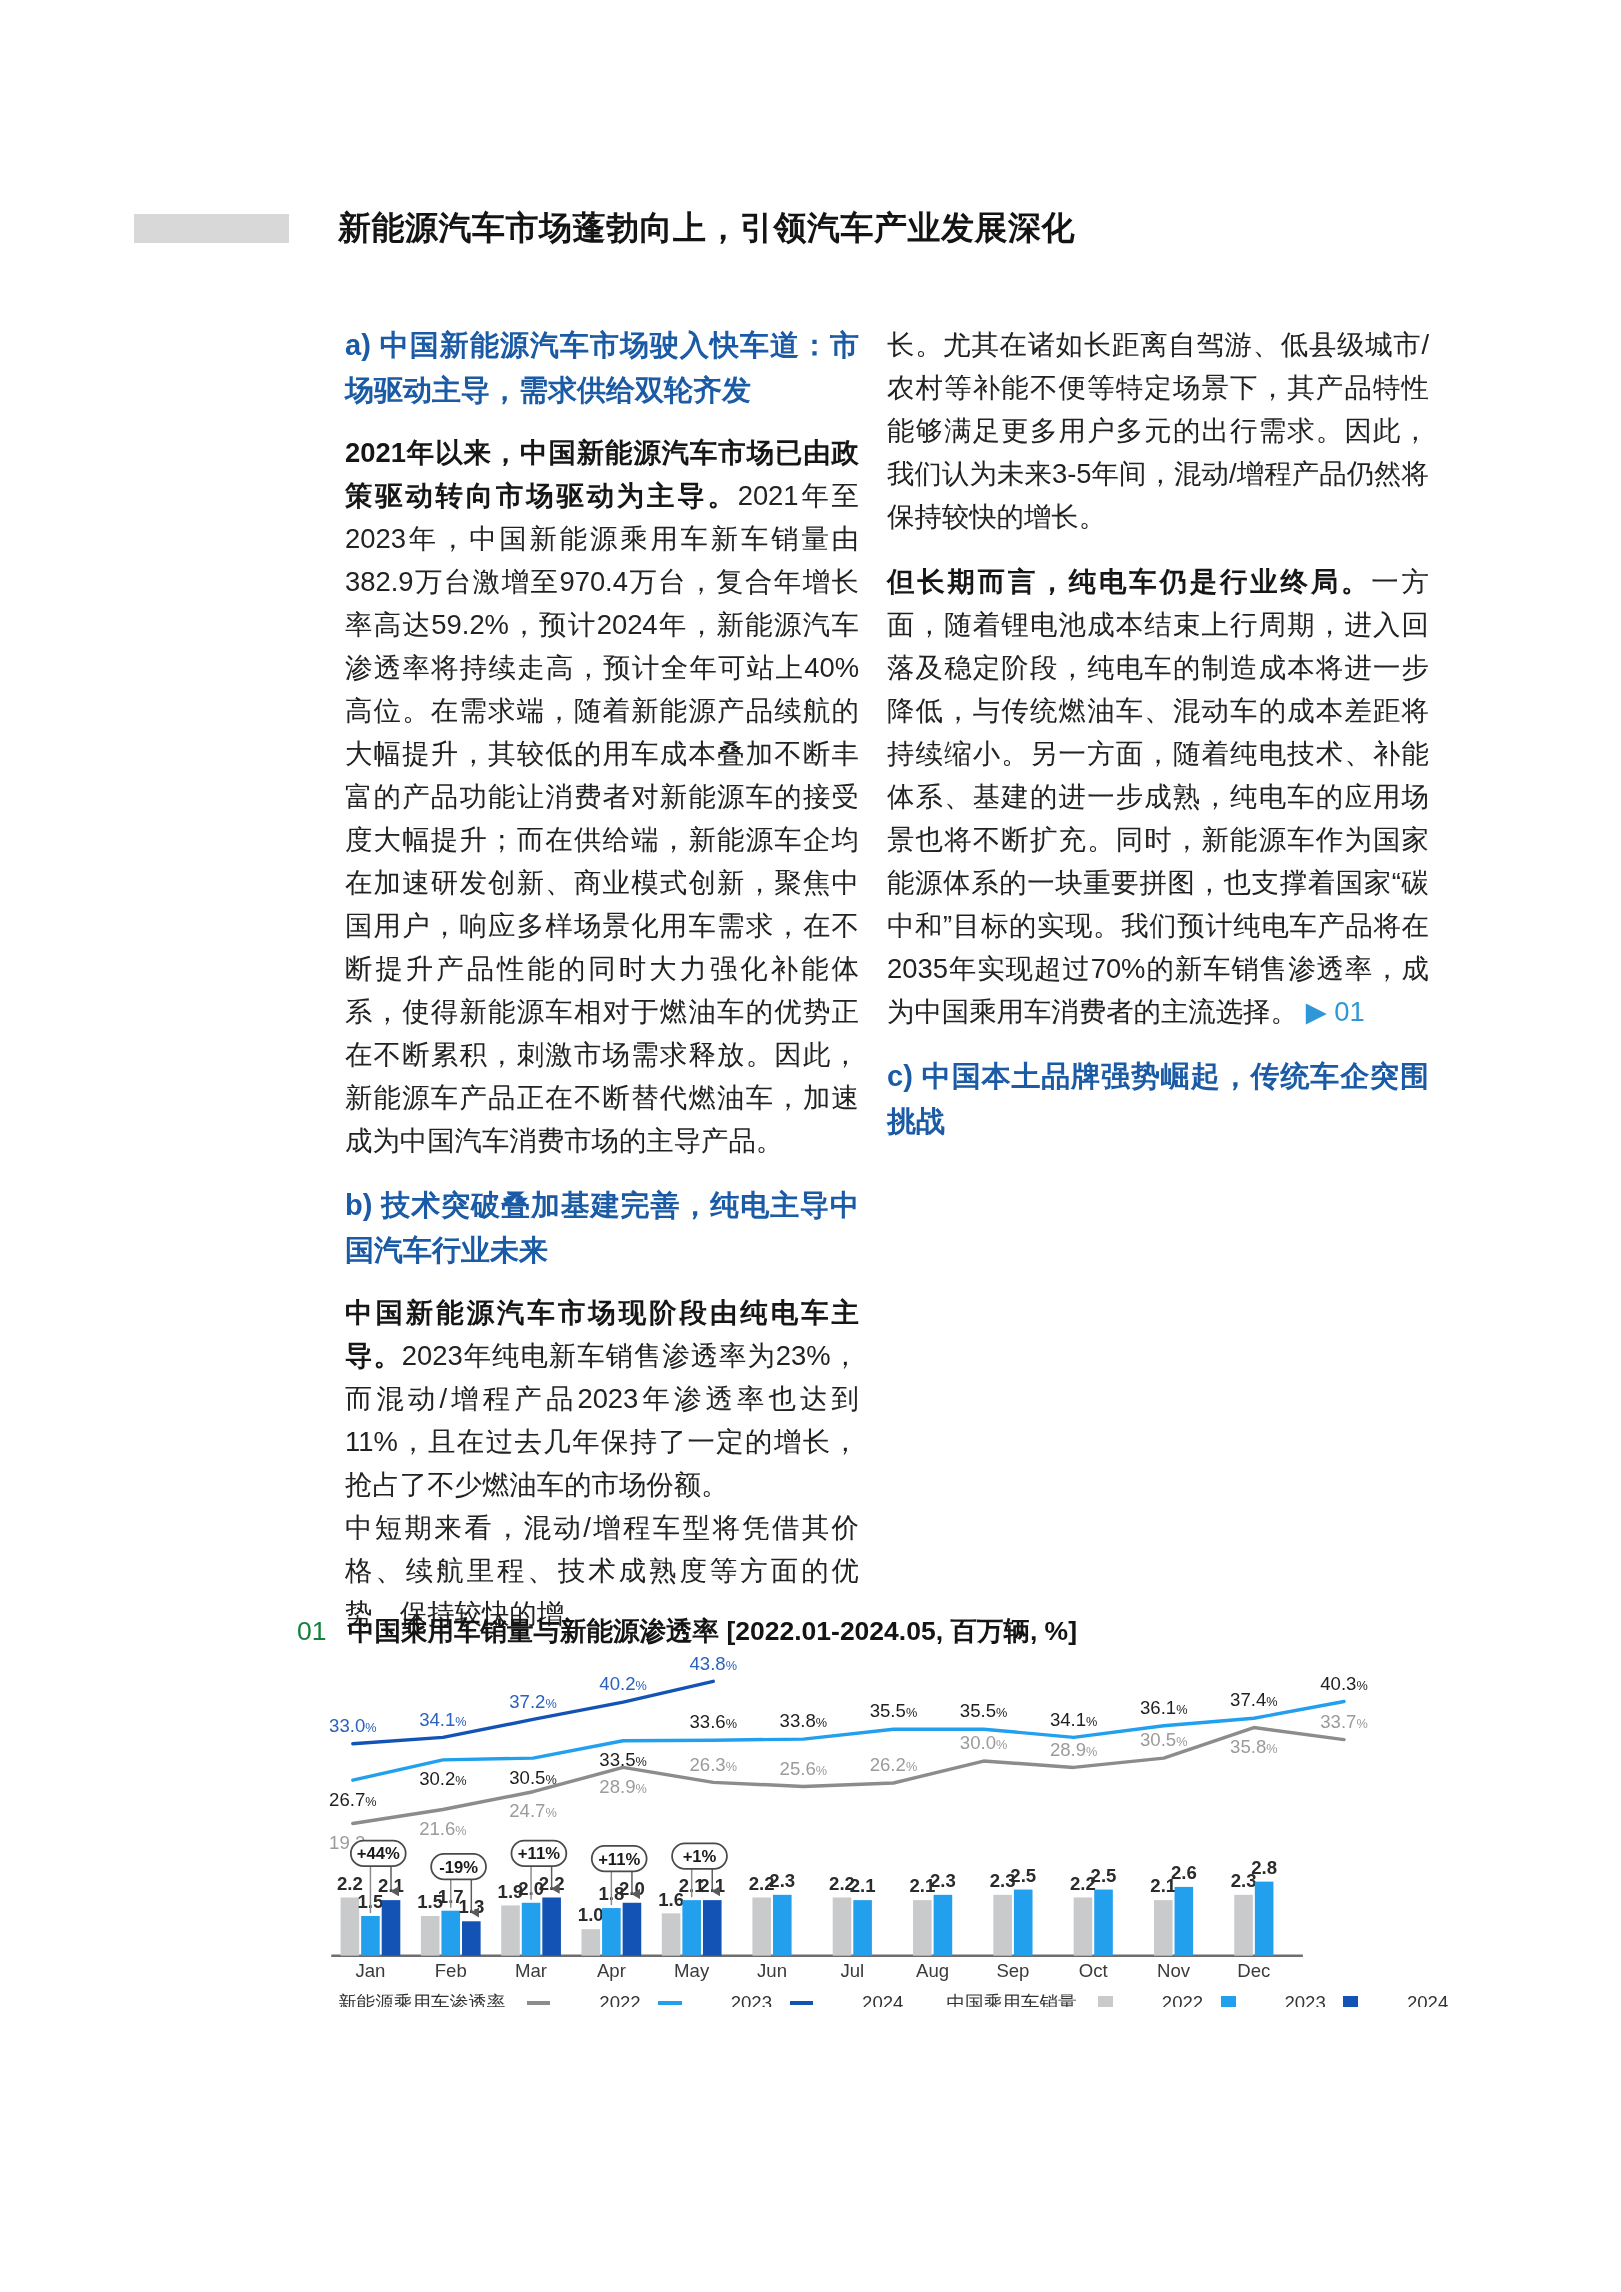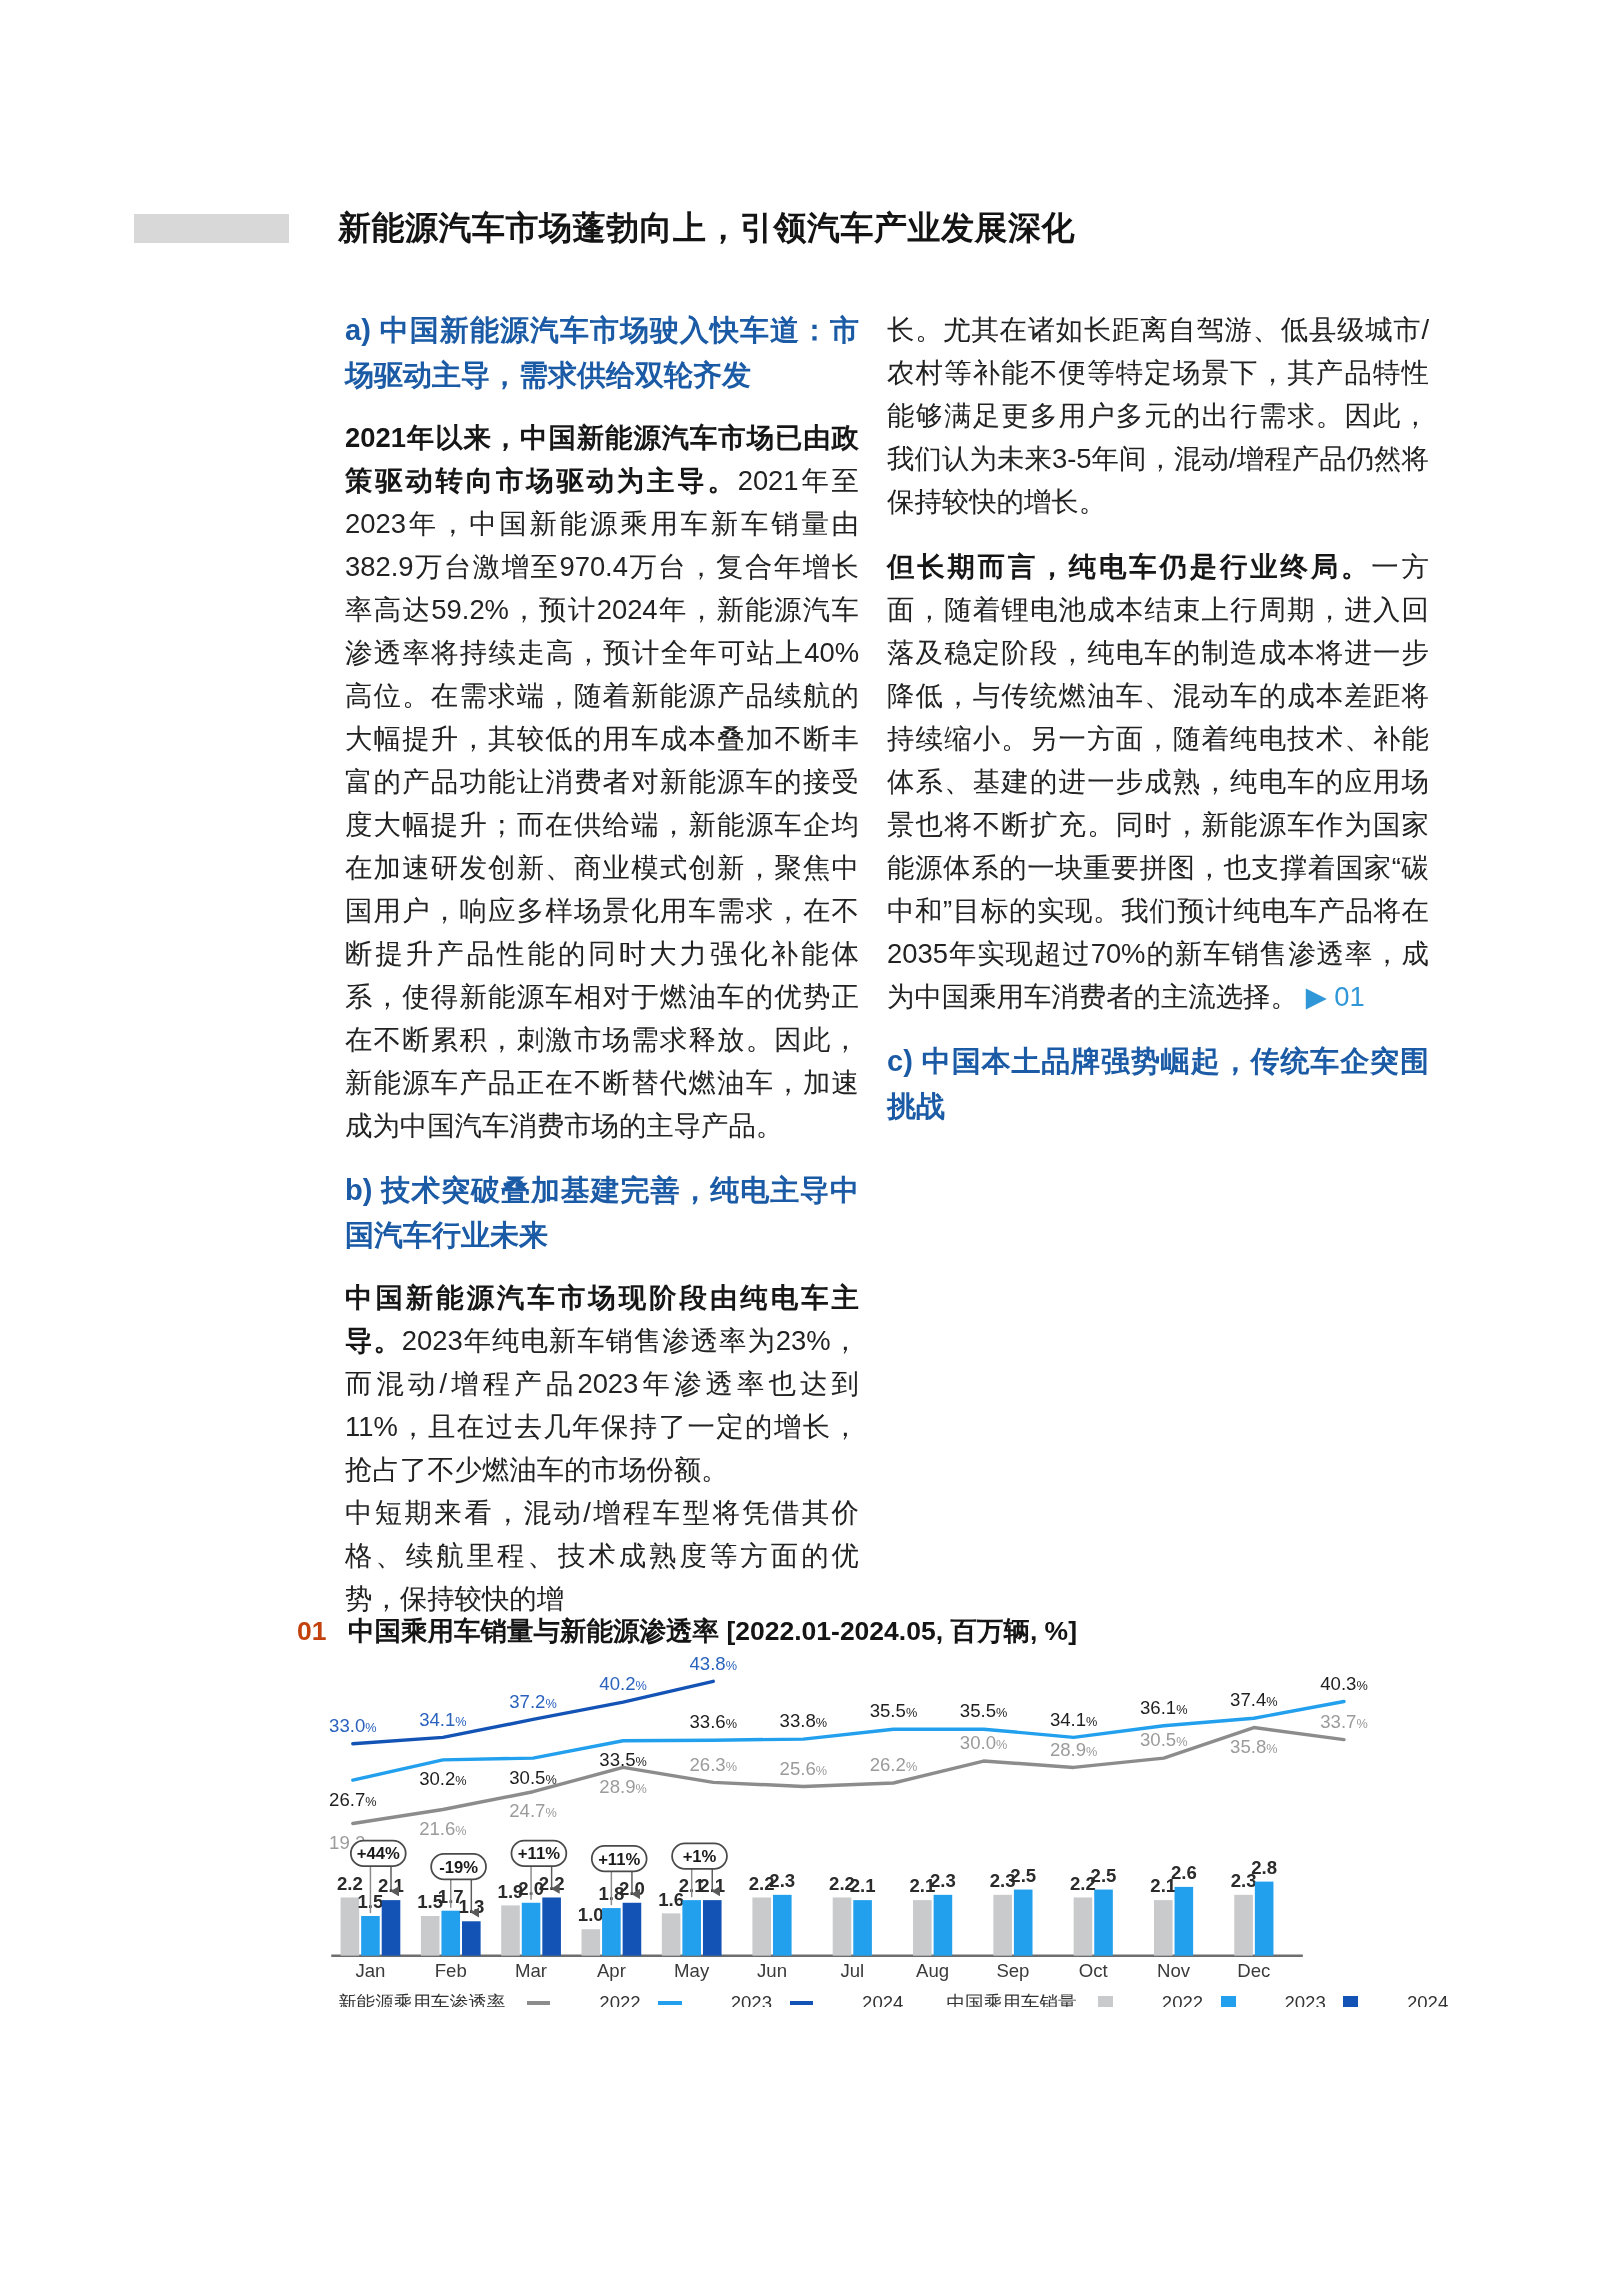--- a/index.html
+++ b/index.html
@@ -10,7 +10,7 @@
   .page-title { position:absolute; left:338px; top:208px; margin:0; font-size:33px; line-height:39px;
                 font-weight:700; color:#141414; letter-spacing:0.5px; }
 
-  .col { position:absolute; top:308px; font-size:27.4px; line-height:43px; color:#222;
+  .col { position:absolute; top:323px; font-size:27.4px; line-height:43px; color:#222;
          text-align:justify; }
   .col-left  { left:345px; width:514px; }
   .col-right { left:887px; width:542px; }

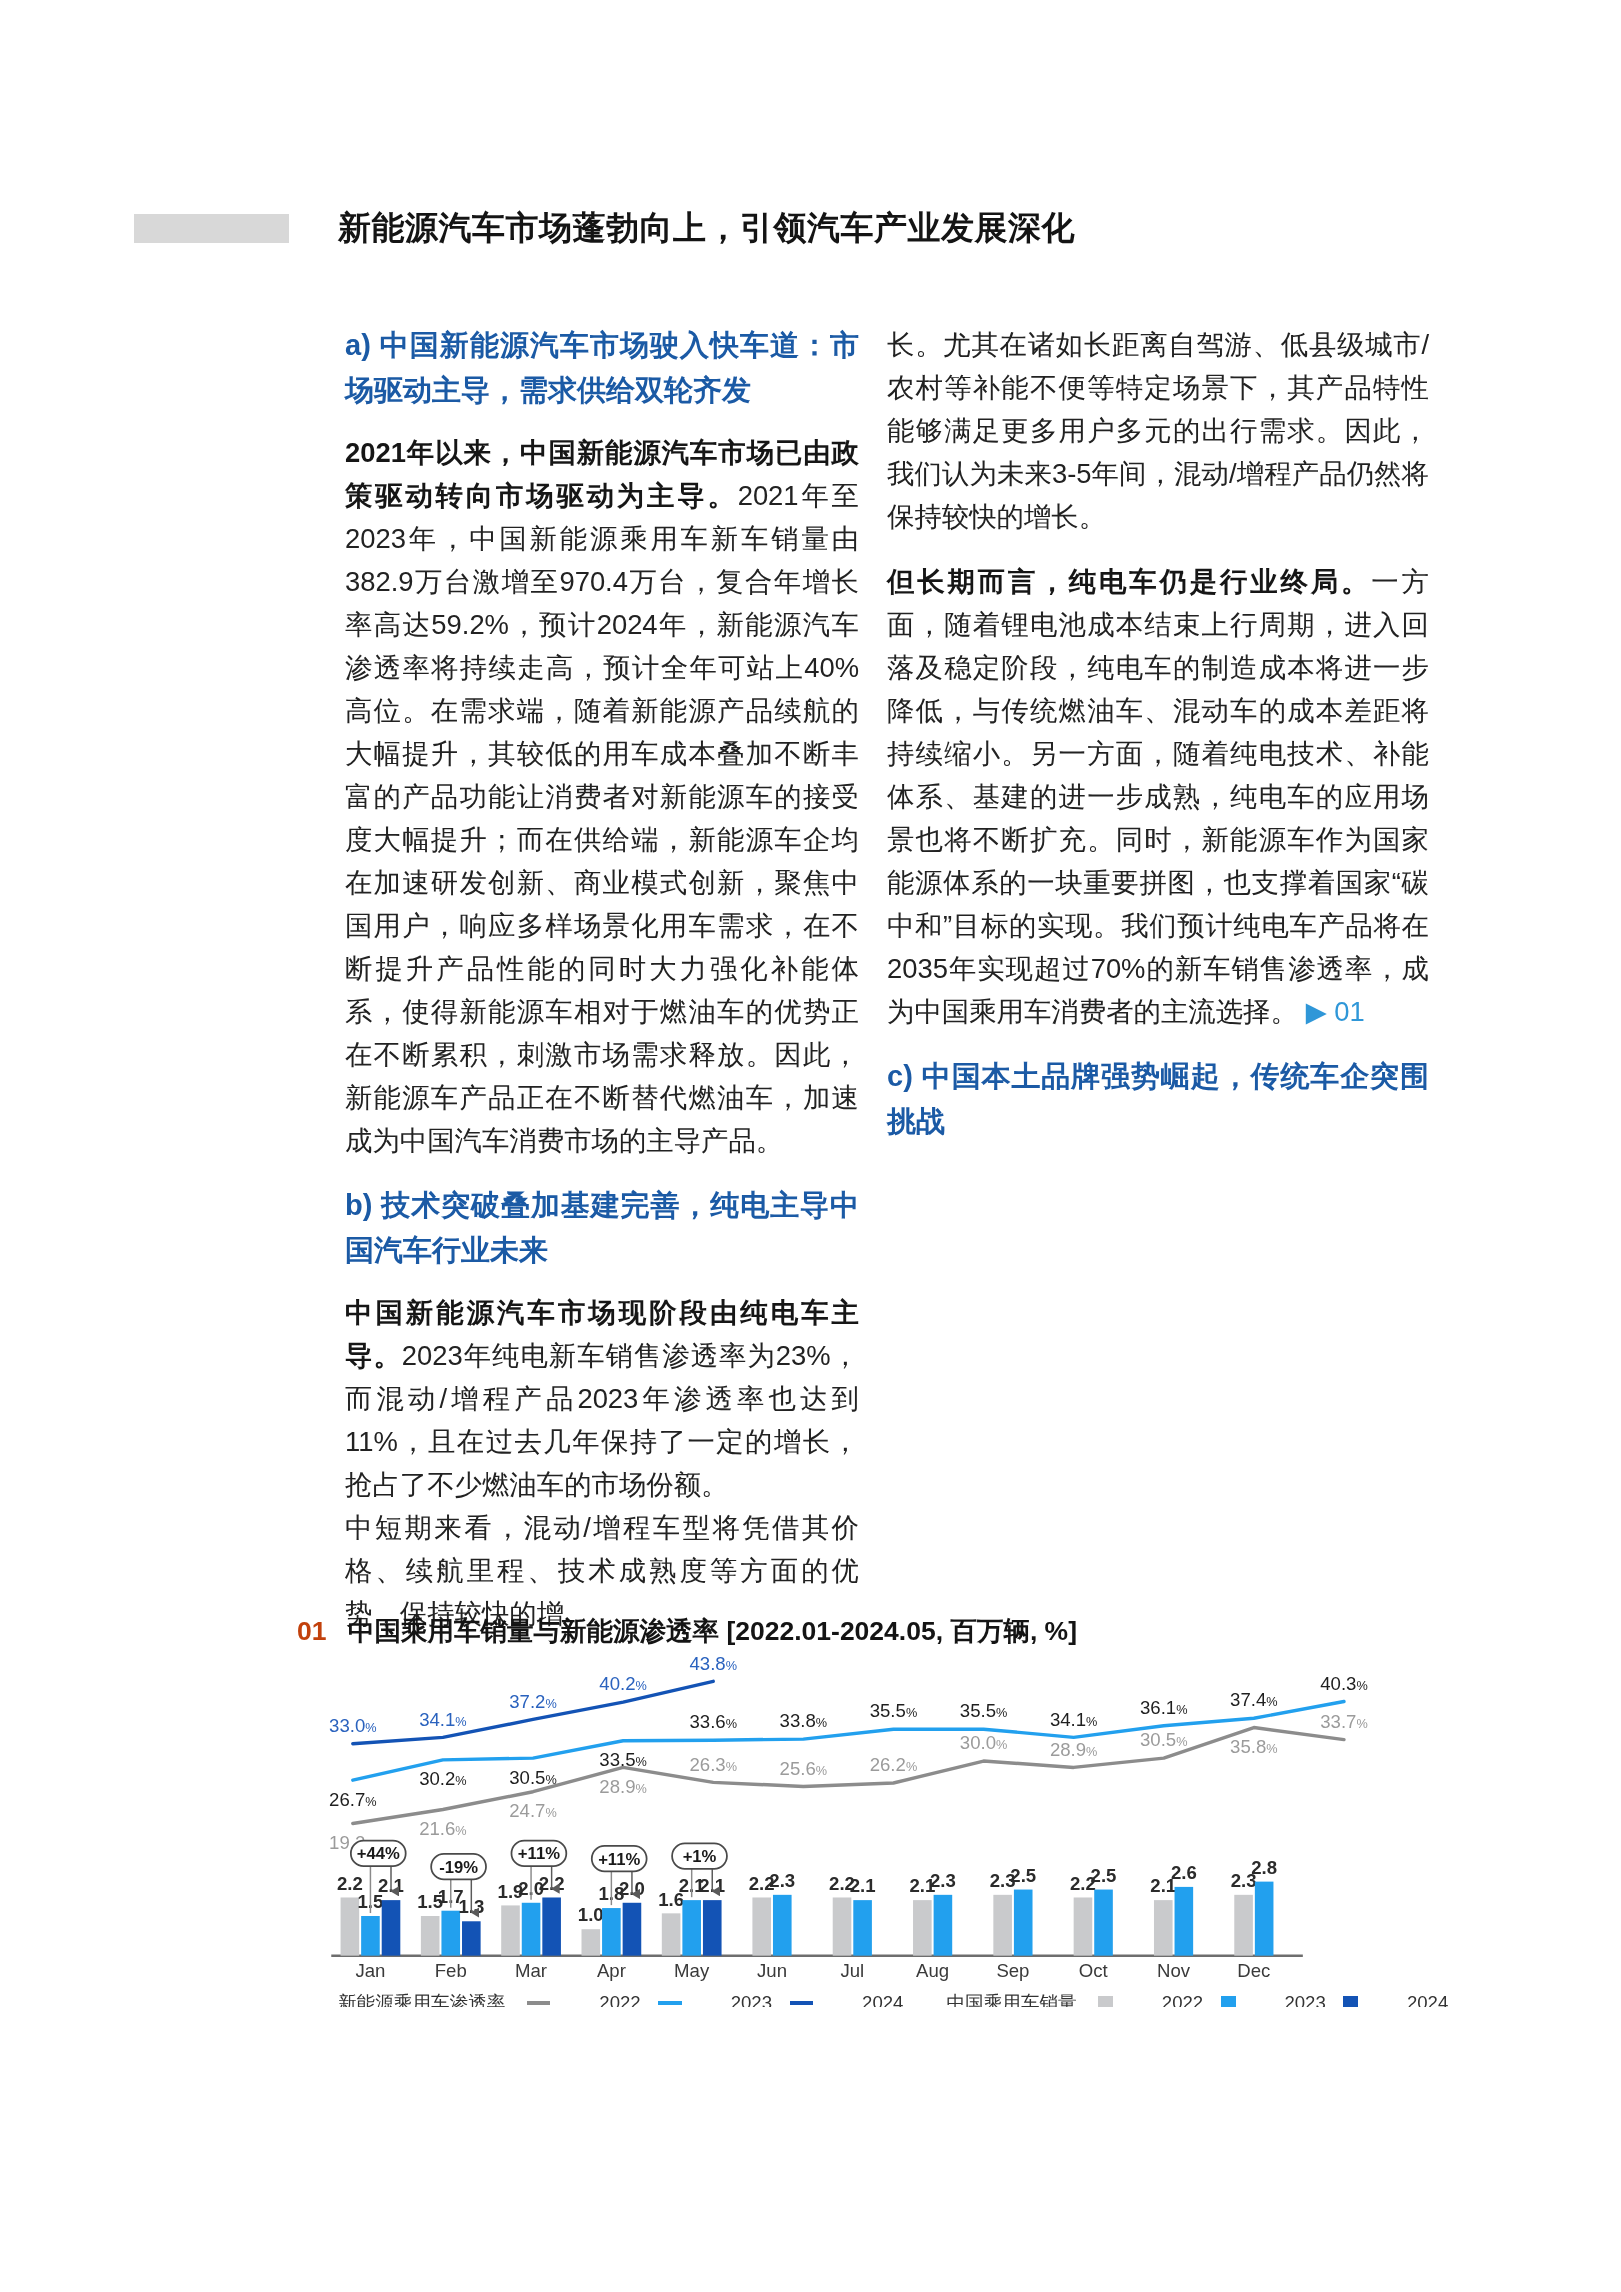--- a/index.html
+++ b/index.html
@@ -22,7 +22,7 @@
   .figref { color:#2F97D8; font-weight:400; margin-left:7.8px; white-space:nowrap; }
 
   .fig-head { position:absolute; left:297px; top:1613px; }
-  .fig-num { color:#c2410c; font-weight:700; font-size:26.5px; }
+  .fig-num { color:#15803d; font-weight:400; font-size:26.5px; }
   .fig-title { color:#141414; font-weight:700; font-size:26.5px; margin-left:21.6px; }
 
   #chart { position:absolute; left:323px; top:1654px; }

